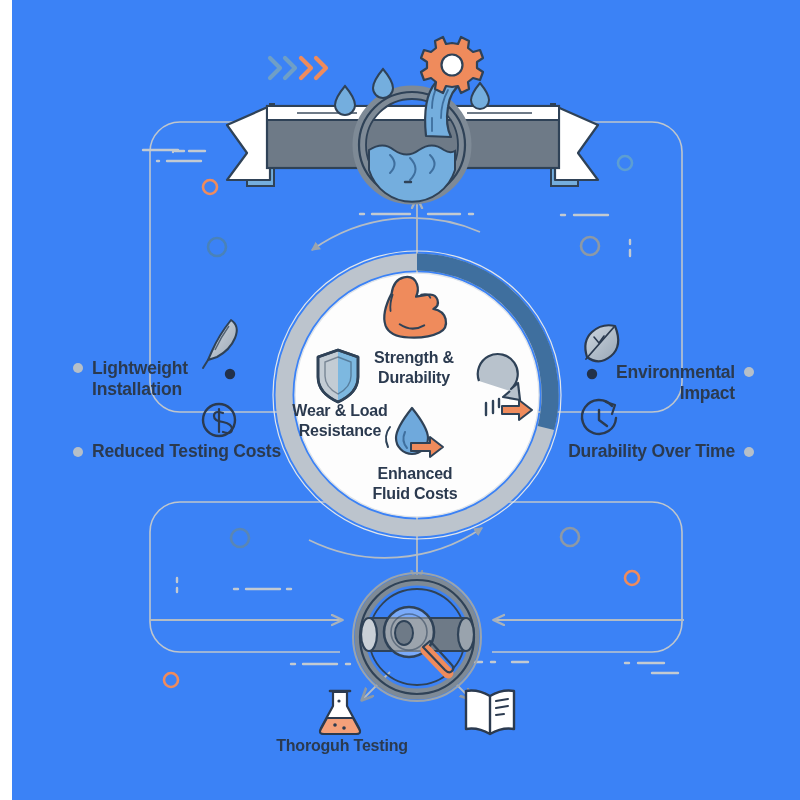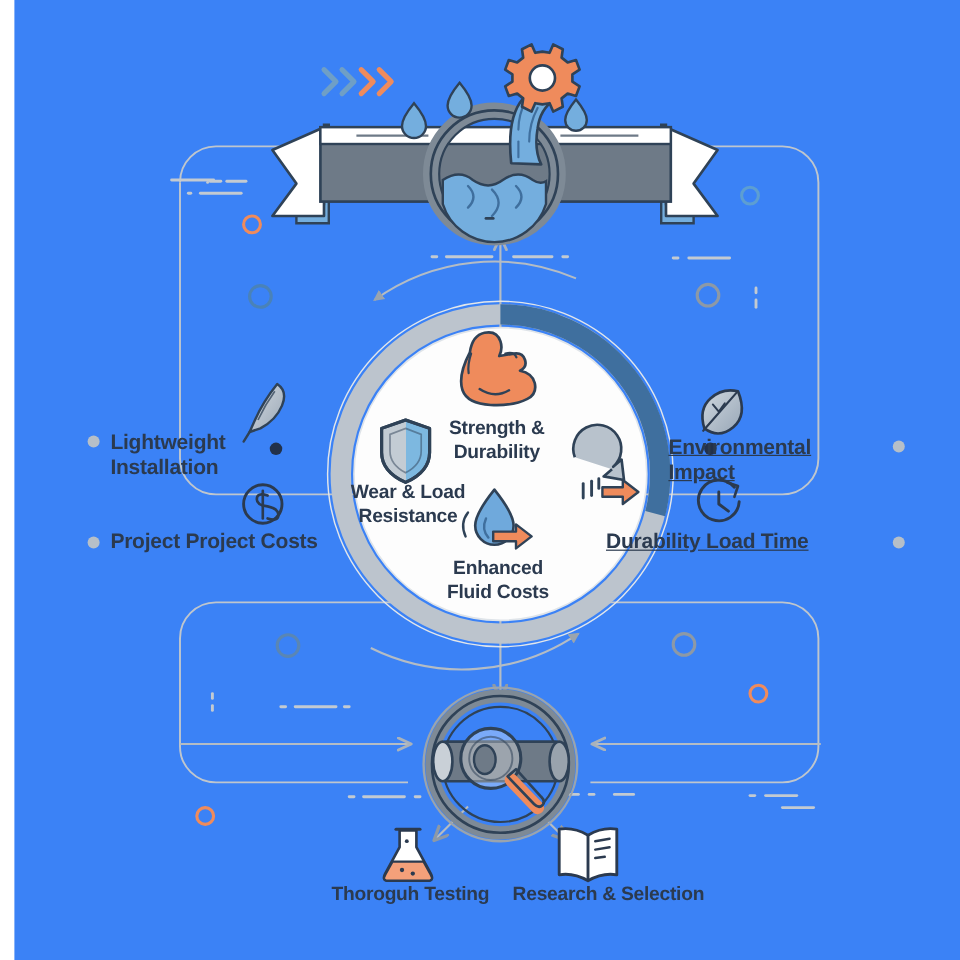--- a/index.html
+++ b/index.html
@@ -23,7 +23,7 @@
   .lbl.side{font-size:17.5px;}
   .lbl.center{font-size:16px;text-align:center;}
   .lbl.bottom{font-size:16px;text-align:center;}
-  .lbl.r{text-decoration:underline;}
+  .lbl.r{text-align:right;}
   .lbl.l{text-align:left;}
 </style>
 </head>

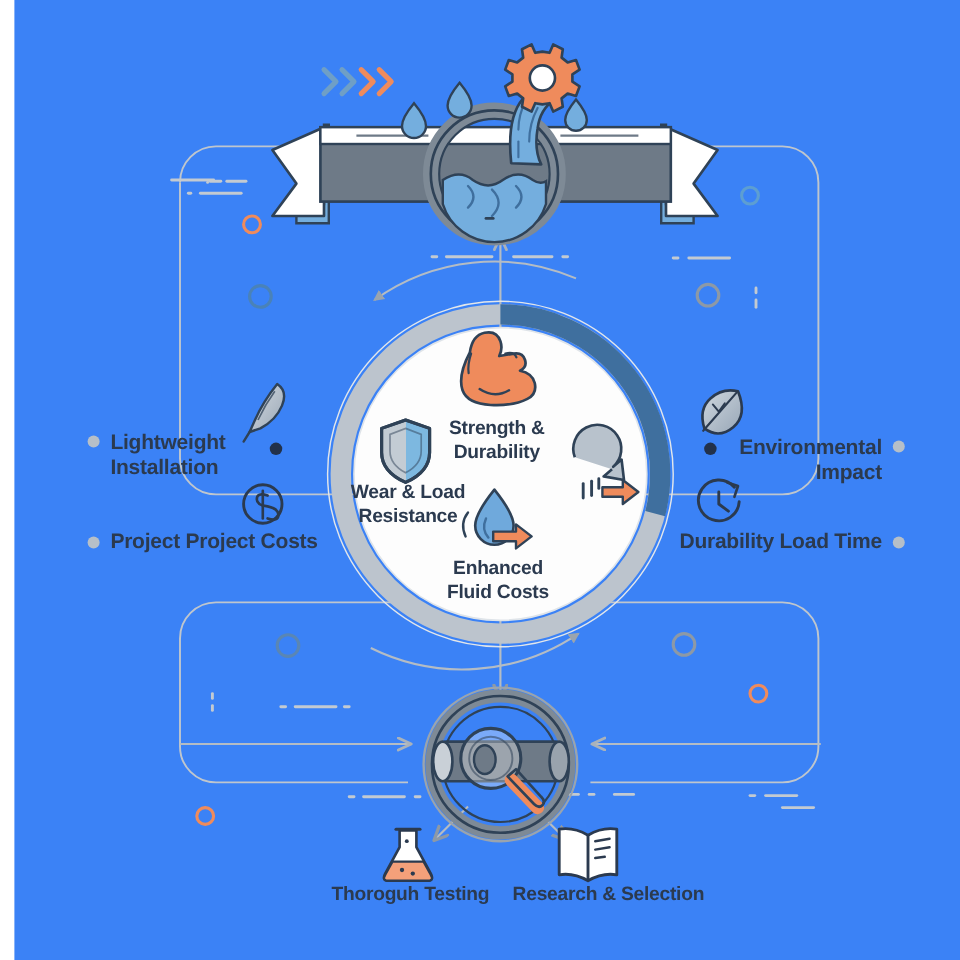--- a/index.html
+++ b/index.html
@@ -308,7 +308,7 @@
 <div class="lbl side l" style="left:80px;top:358px;width:190px;">Lightweight
 Installation</div>
 
-<div class="lbl side l" style="left:80px;top:441px;width:230px;">Project Project Costs</div>
+<div class="lbl side l" style="left:80px;top:441px;width:230px;">Reduced Testing Costs</div>
 
 <div class="lbl side r" style="left:545px;top:362px;width:178px;">Environmental
 Impact</div>

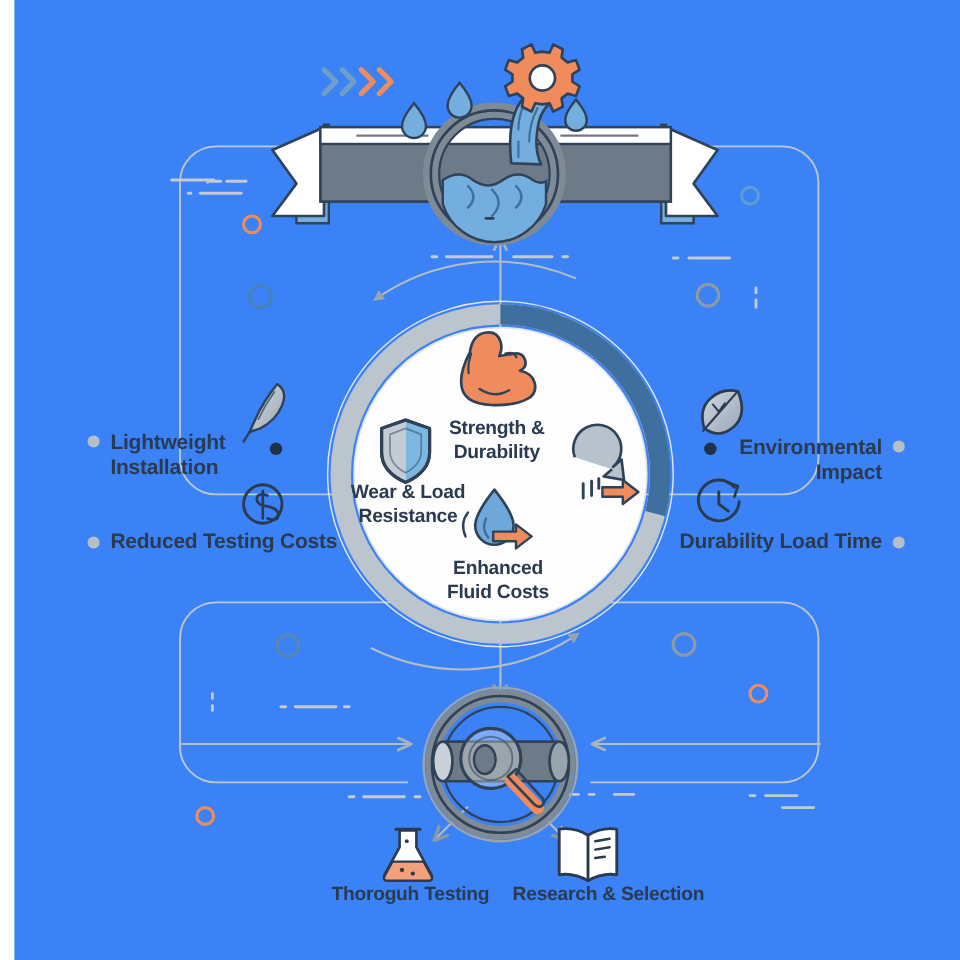--- a/index.html
+++ b/index.html
@@ -313,7 +313,7 @@
 <div class="lbl side r" style="left:545px;top:362px;width:178px;">Environmental
 Impact</div>
 
-<div class="lbl side r" style="left:493px;top:441px;width:230px;">Durability Load Time</div>
+<div class="lbl side r" style="left:493px;top:441px;width:230px;">Durability Over Time</div>
 
 <div class="lbl center" style="left:327px;top:348px;width:150px;">Strength &amp;
 Durability</div>

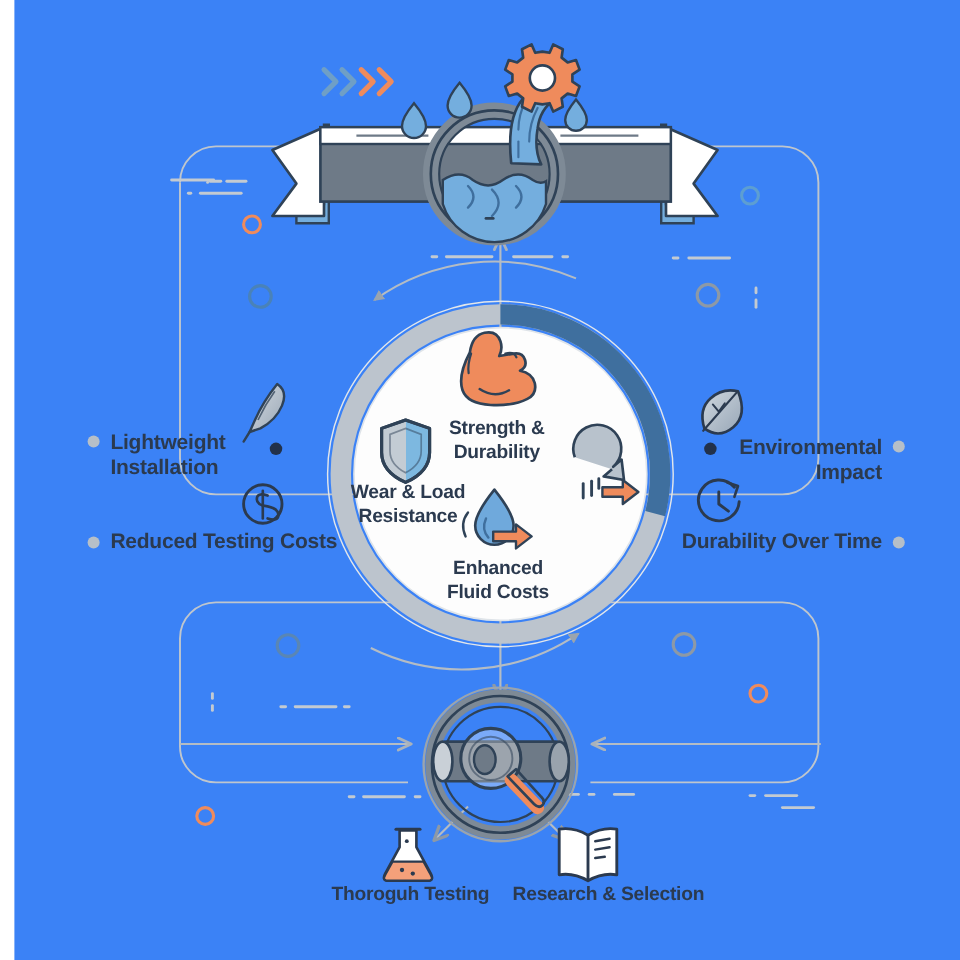--- a/index.html
+++ b/index.html
@@ -326,7 +326,6 @@
 
 <div class="lbl bottom" style="left:255px;top:736px;width:150px;text-align:center;">Thoroguh Testing</div>
 
-<div class="lbl bottom" style="left:400px;top:736px;width:190px;">Research &amp; Selection</div>
 
 </div>
 

